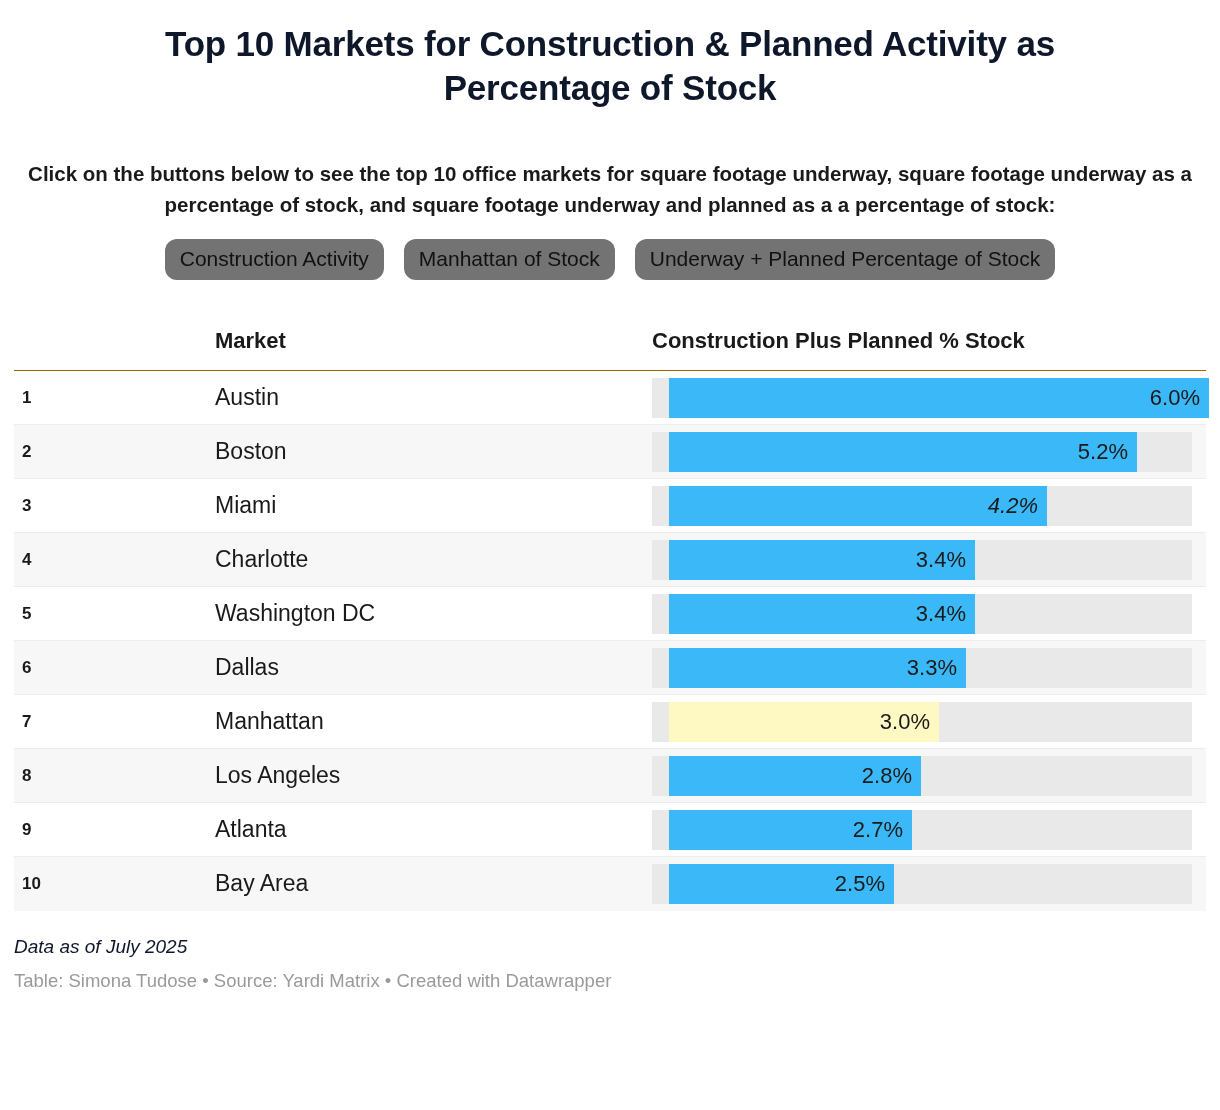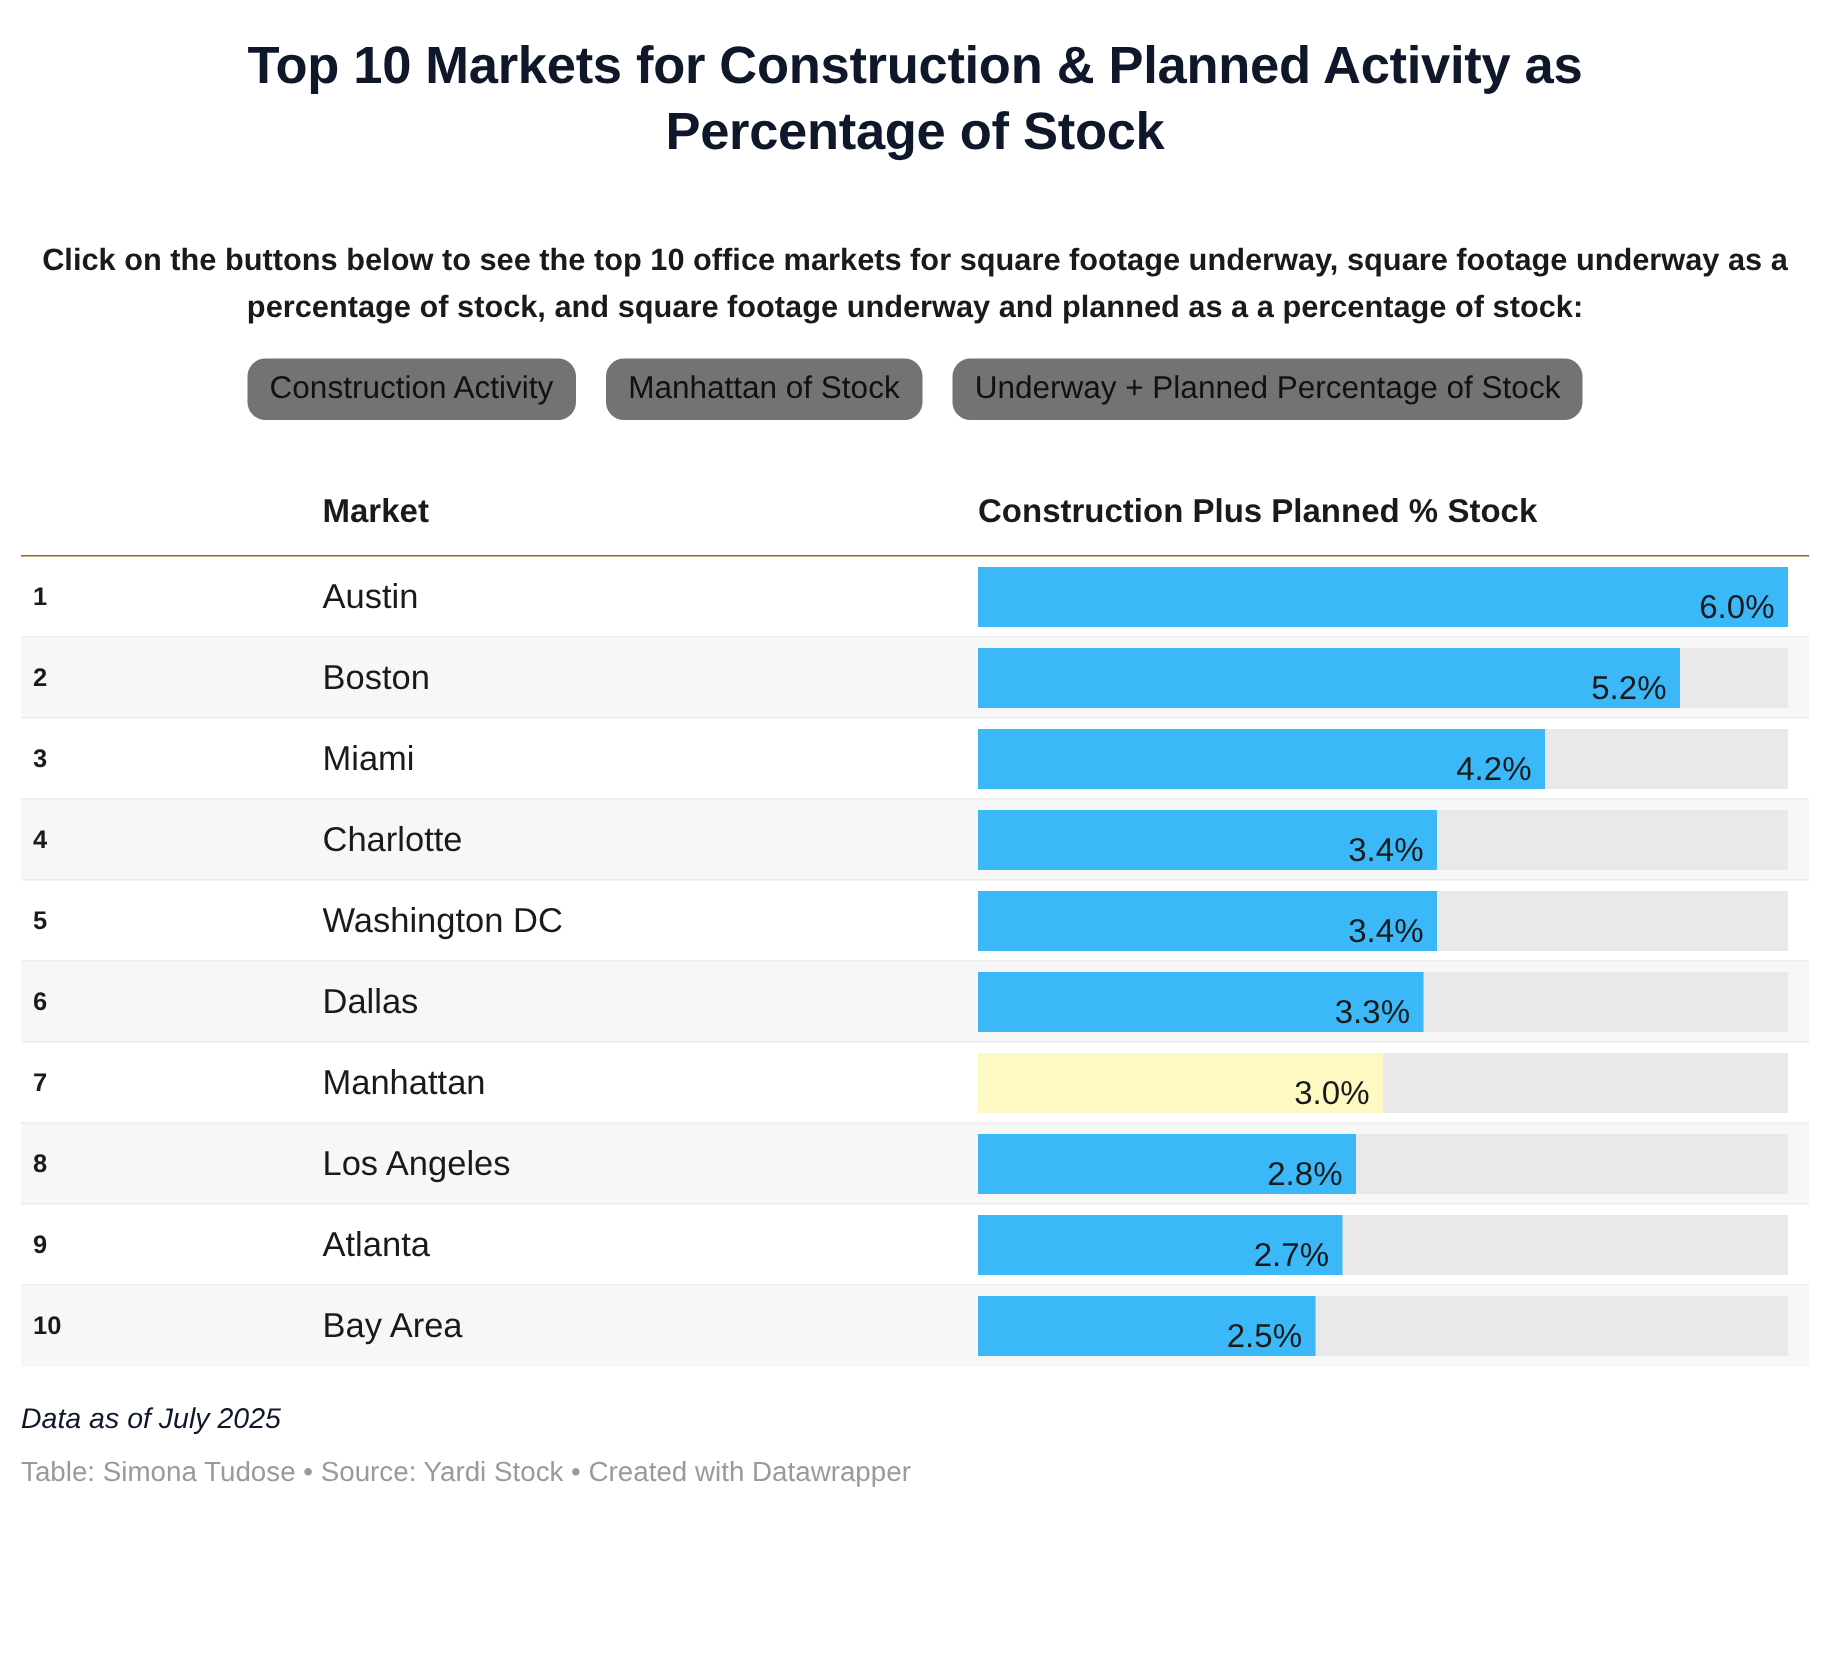--- a/index.html
+++ b/index.html
@@ -123,12 +123,12 @@
   }
   .bar-fill {
     position: absolute;
-    left: 0;
+    left: 17px;
     top: 0;
     bottom: 0;
     background: #3bb8f7;
     display: flex;
-    align-items: flex-end;
+    align-items: center;
     justify-content: flex-end;
     padding-left: 41px;
   }

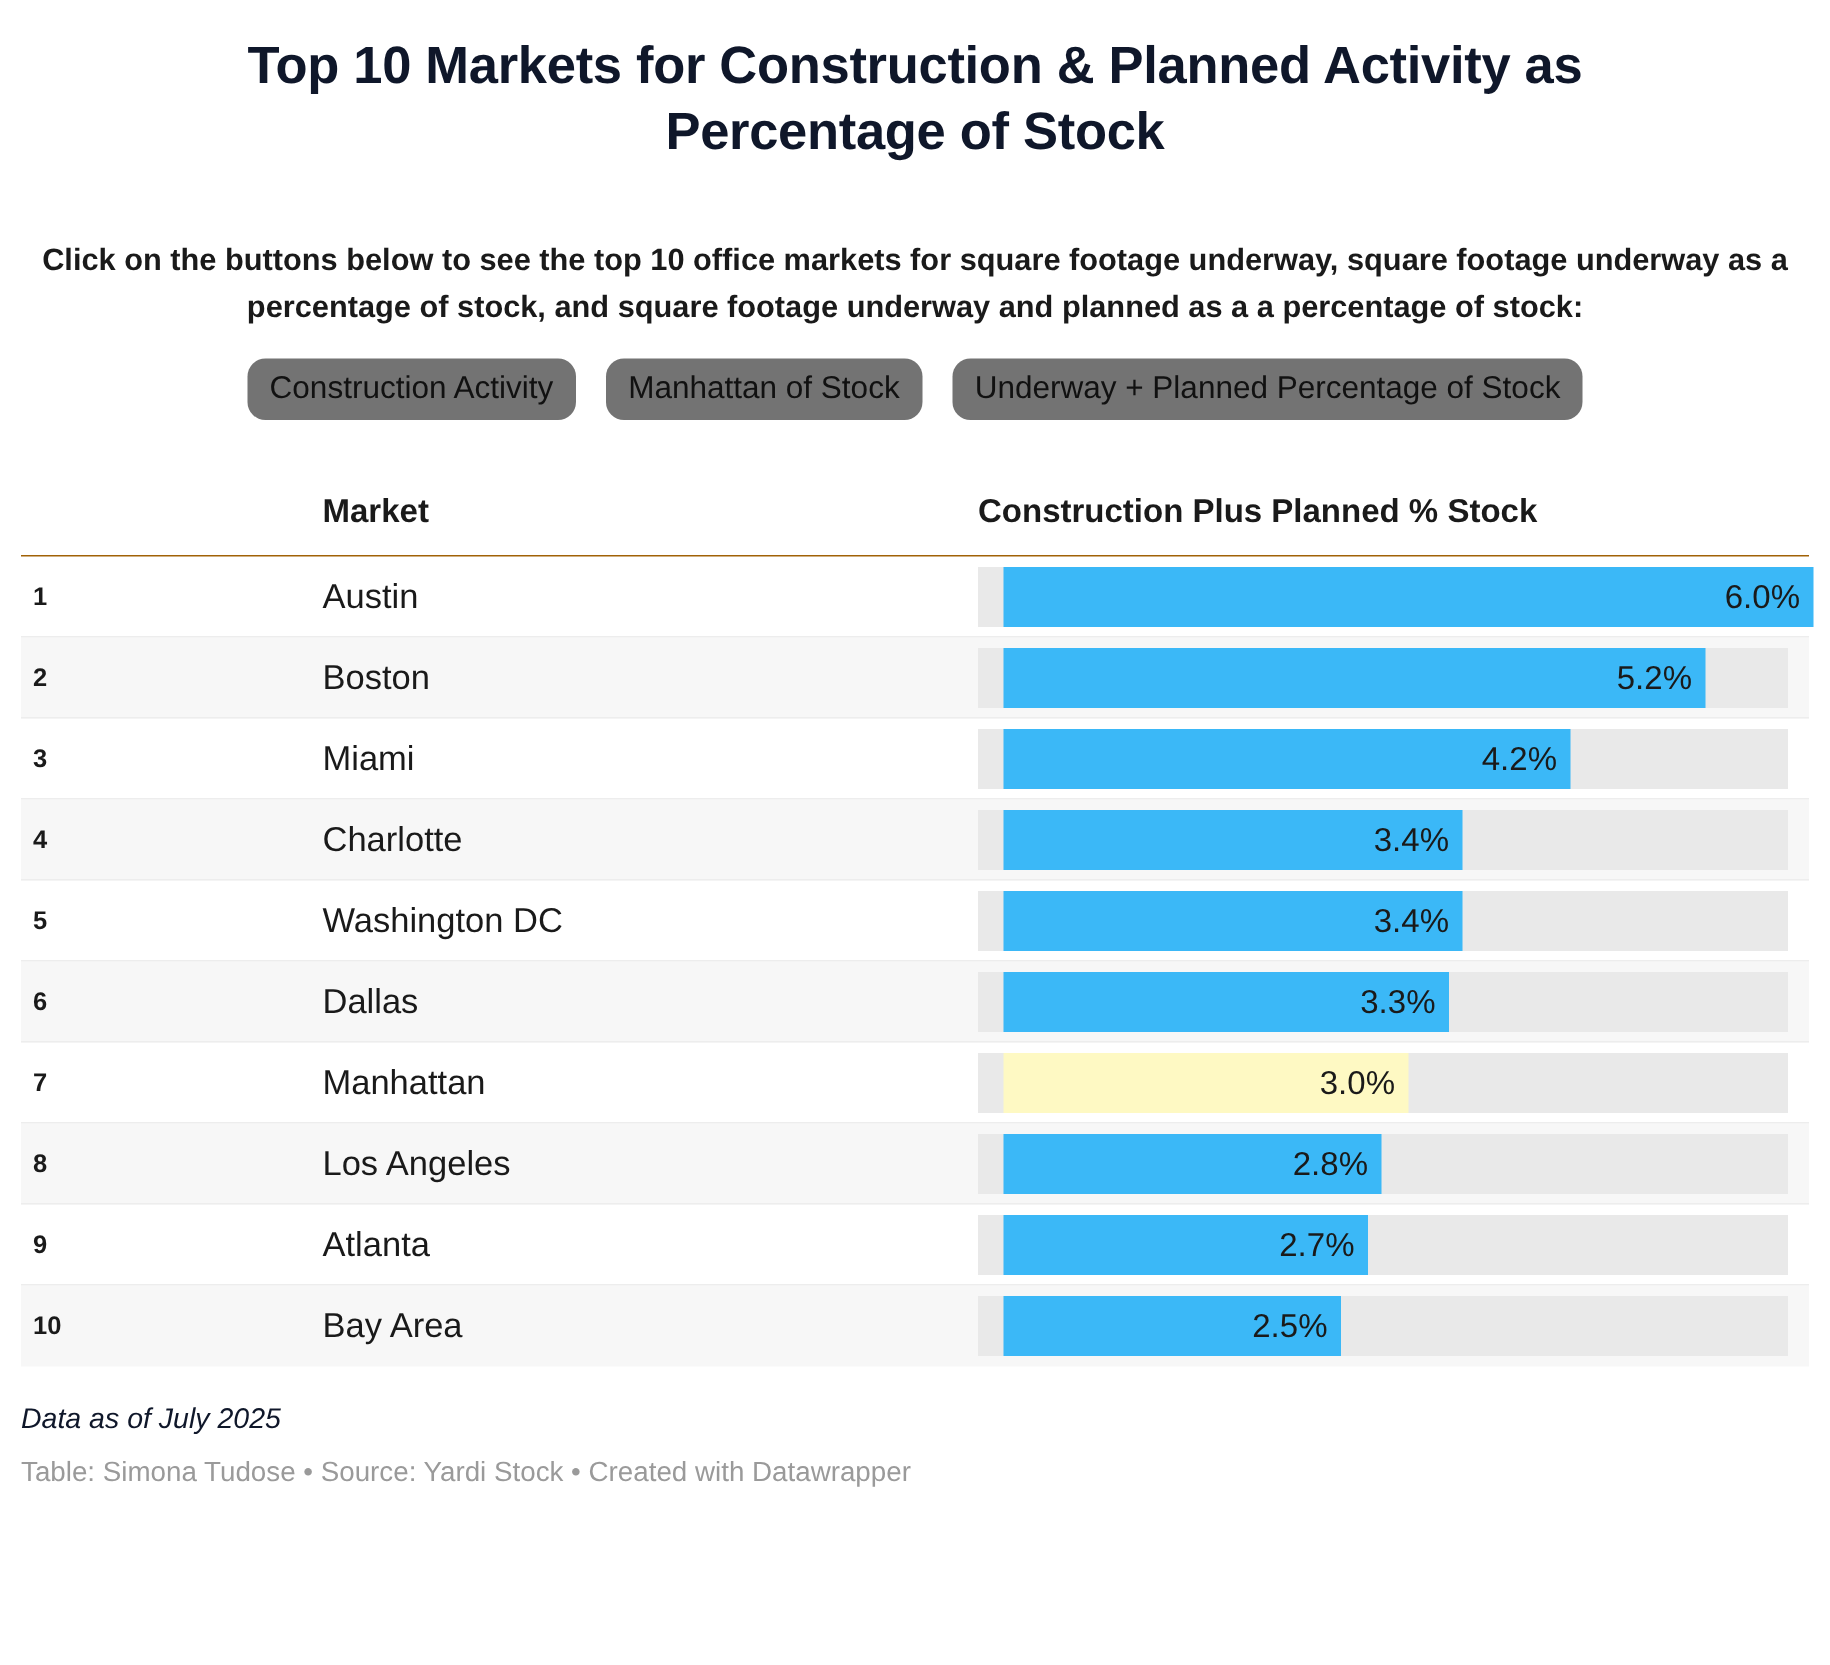--- a/index.html
+++ b/index.html
@@ -213,7 +213,7 @@
             <td class="cell-name">Miami</td>
             <td class="cell-bar">
               <div class="bar-track" style="background: rgb(233, 233, 233);">
-                <div class="bar-fill" style="width: 70%; background: rgb(59, 184, 247);">
+                <div class="bar-fill" style="width: 70%; background: rgb(59, 184, 247); font-style: italic;">
                   <span class="bar-value">4.2%</span>
                 </div>
               </div>

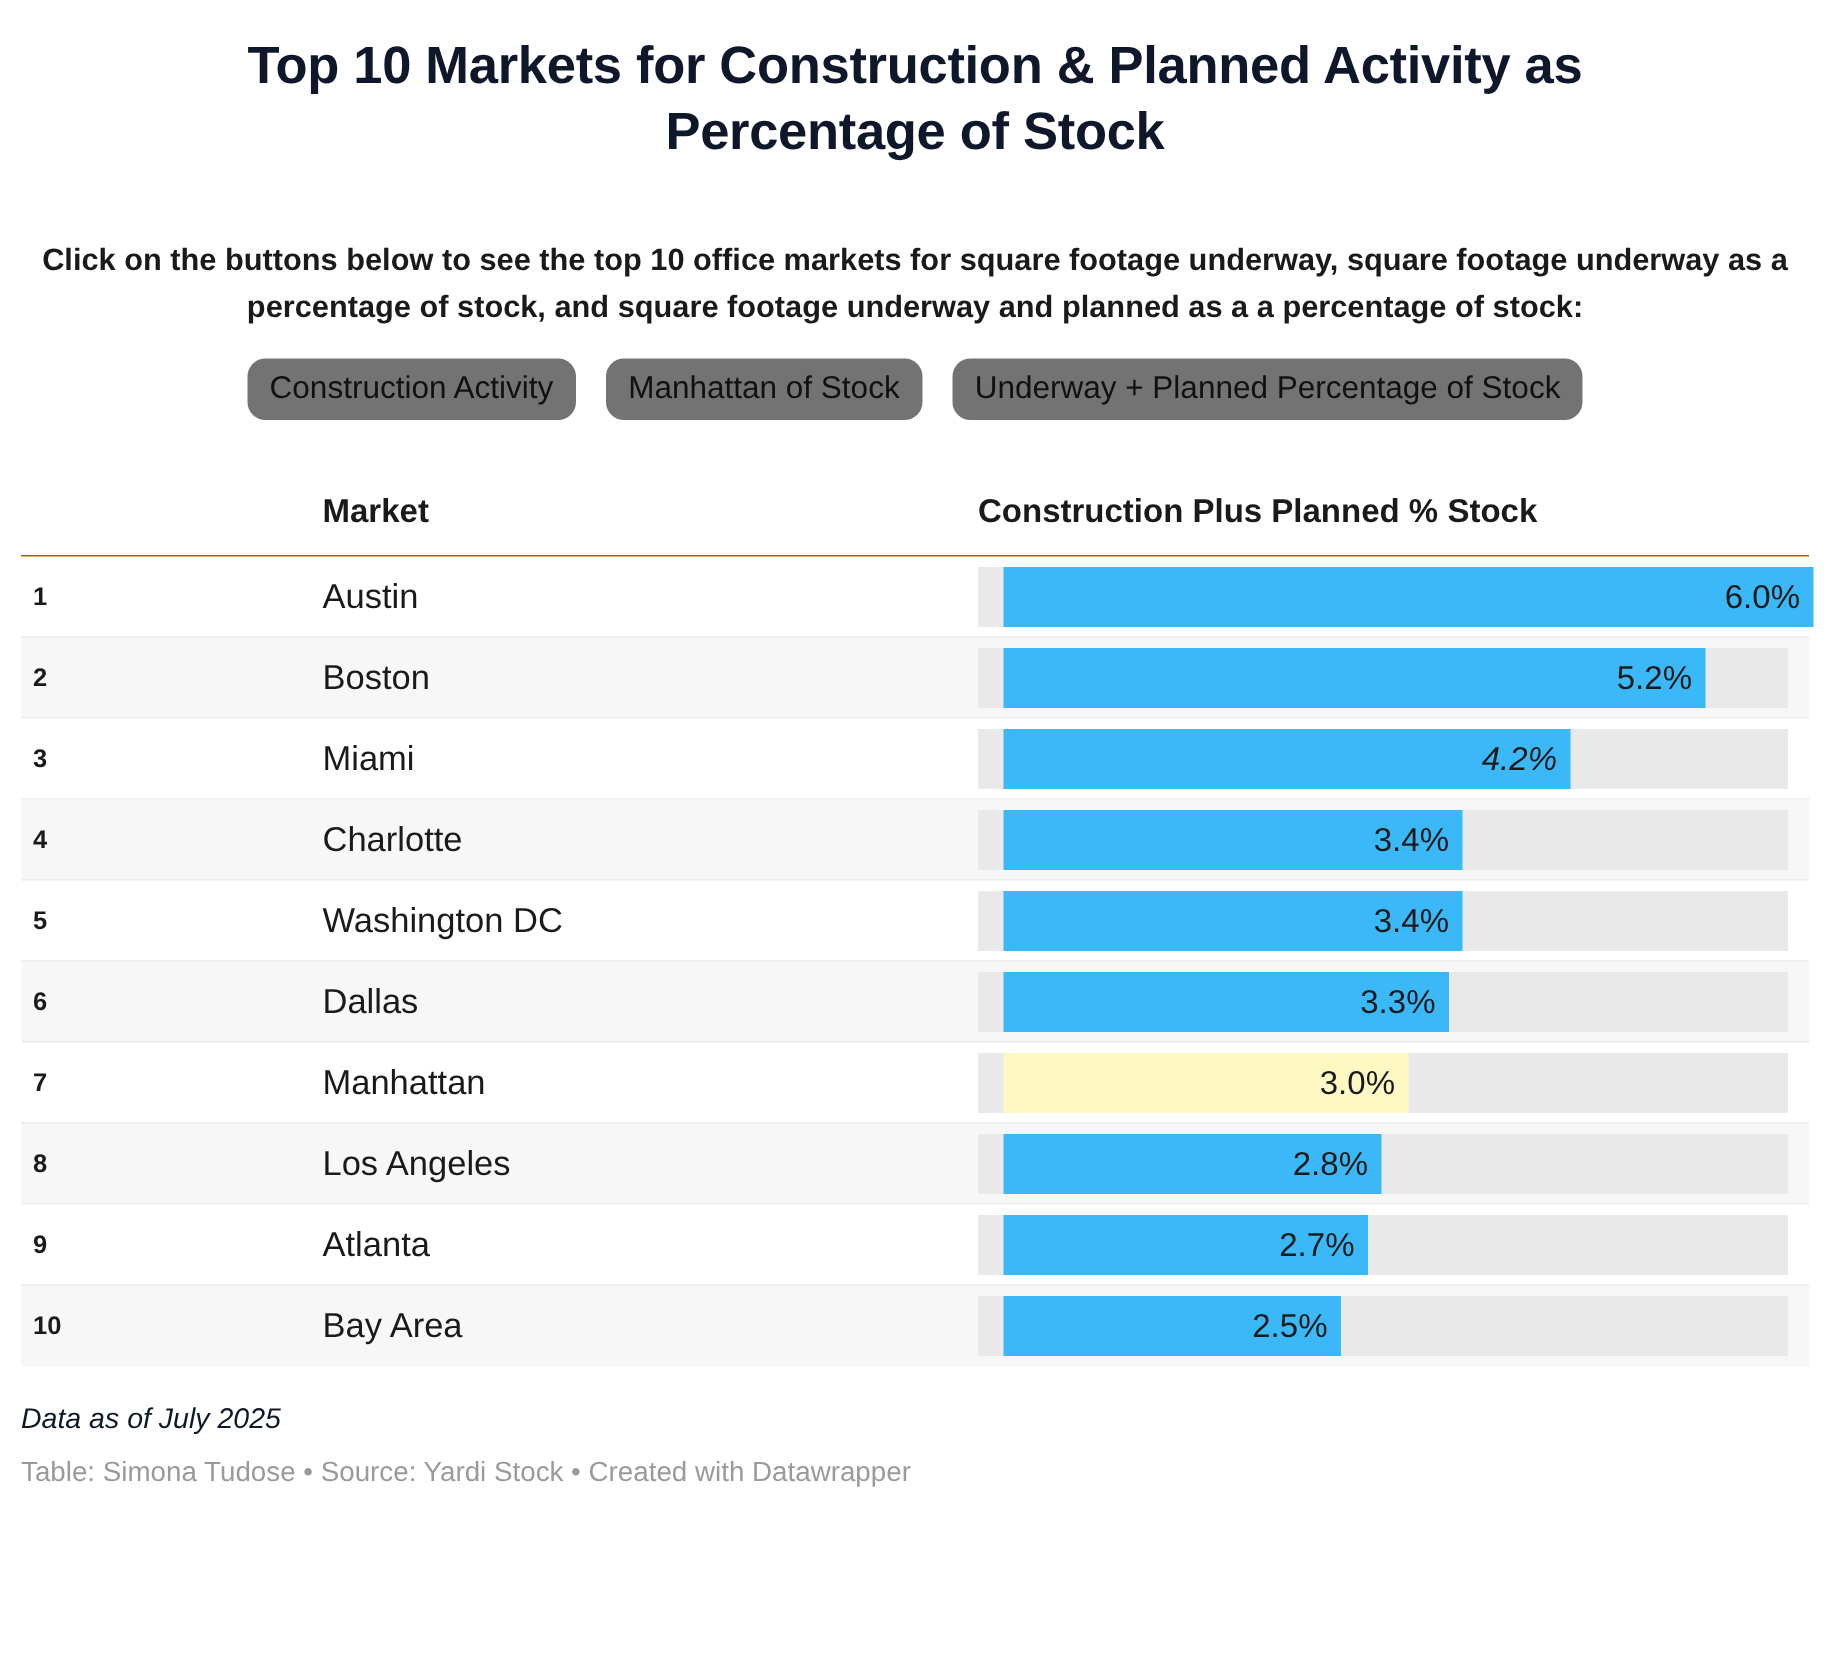--- a/index.html
+++ b/index.html
@@ -302,7 +302,7 @@
 
   <div class="footer">
     <div class="footer-note">Data as of July 2025</div>
-    <div class="footer-credit">Table: Simona Tudose • Source: Yardi Stock • Created with Datawrapper</div>
+    <div class="footer-credit">Table: Simona Tudose • Source: Yardi Matrix • Created with Datawrapper</div>
   </div>
 
 </div>

